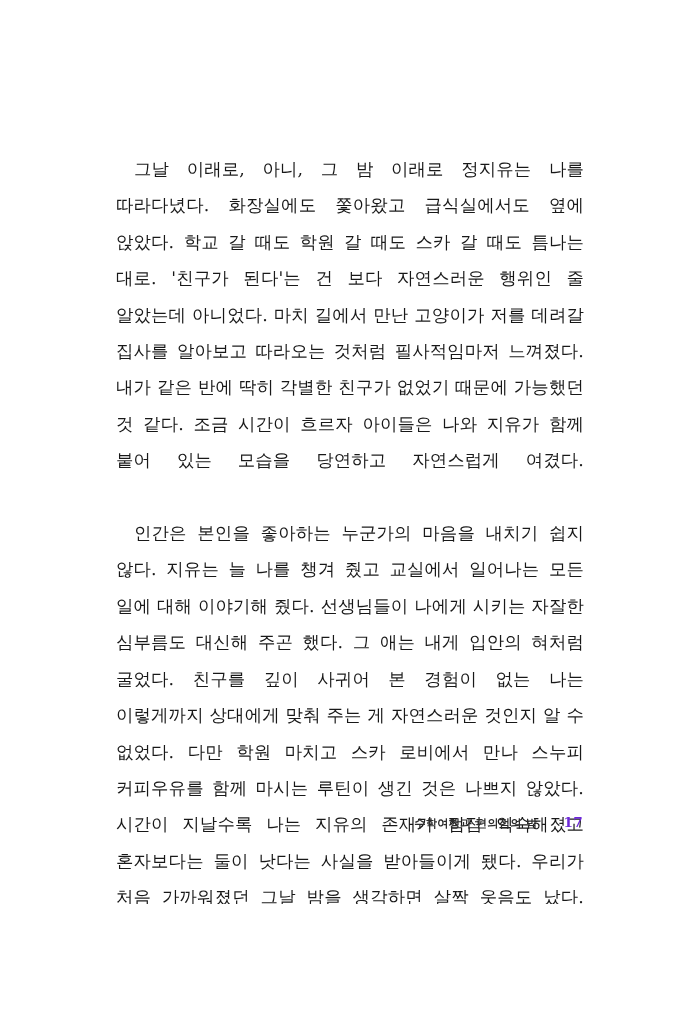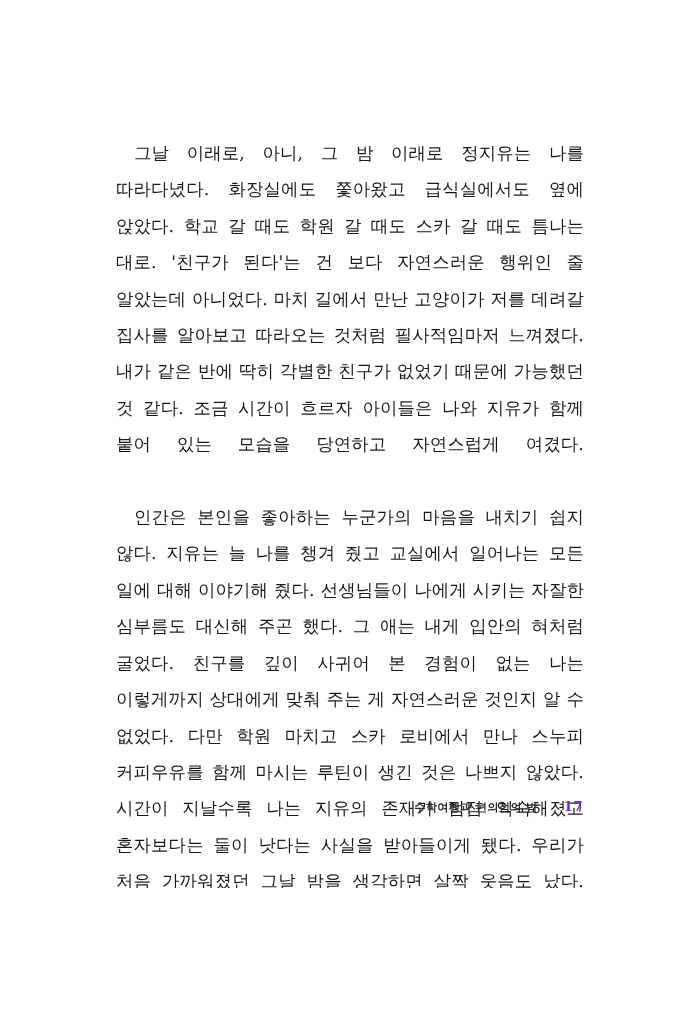--- a/index.html
+++ b/index.html
@@ -18,7 +18,7 @@
     position: relative;
     width: 699px;
     height: 888px;
-    margin: 0 auto;
+    margin: 16px auto;
     background: #ffffff;
     overflow: hidden;
     box-sizing: border-box;

